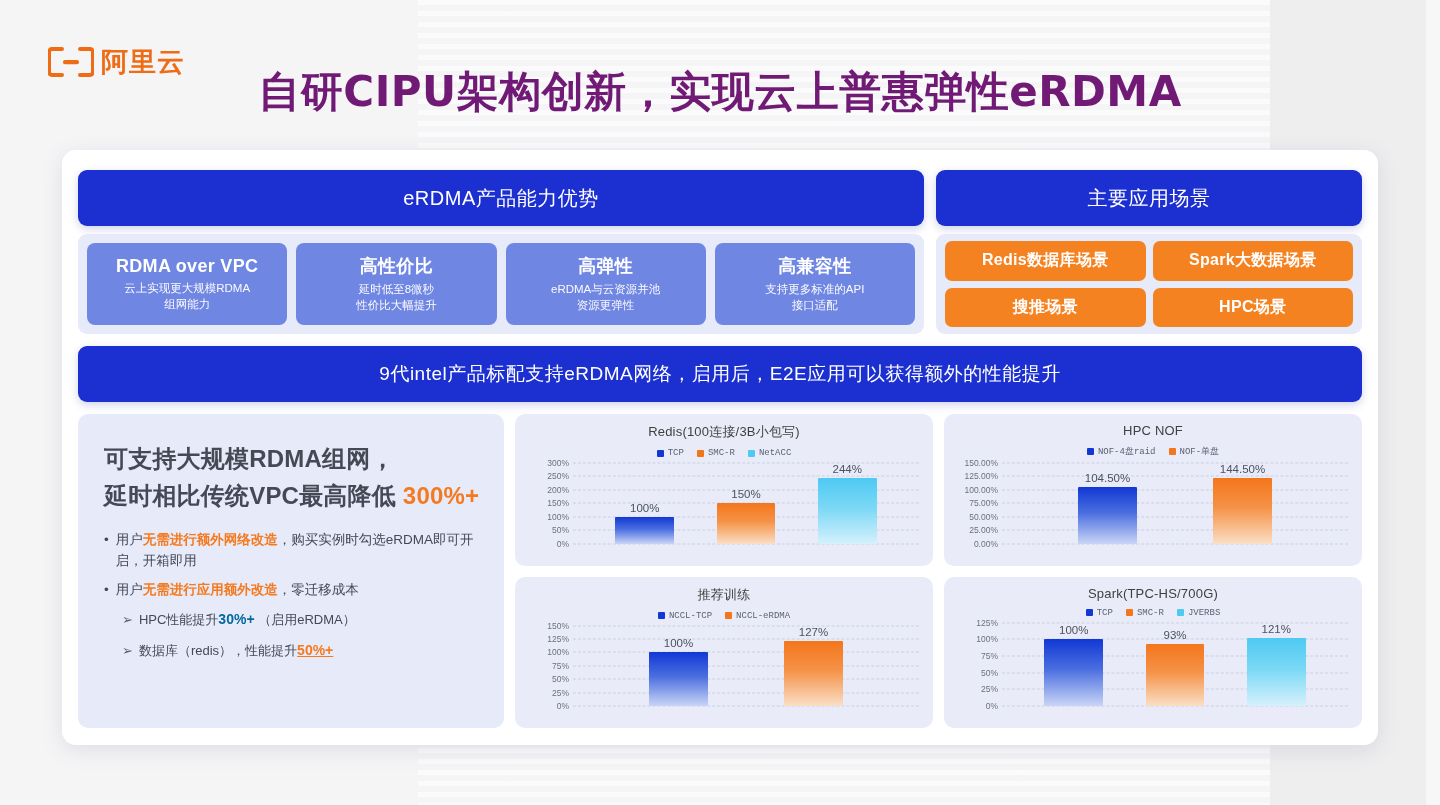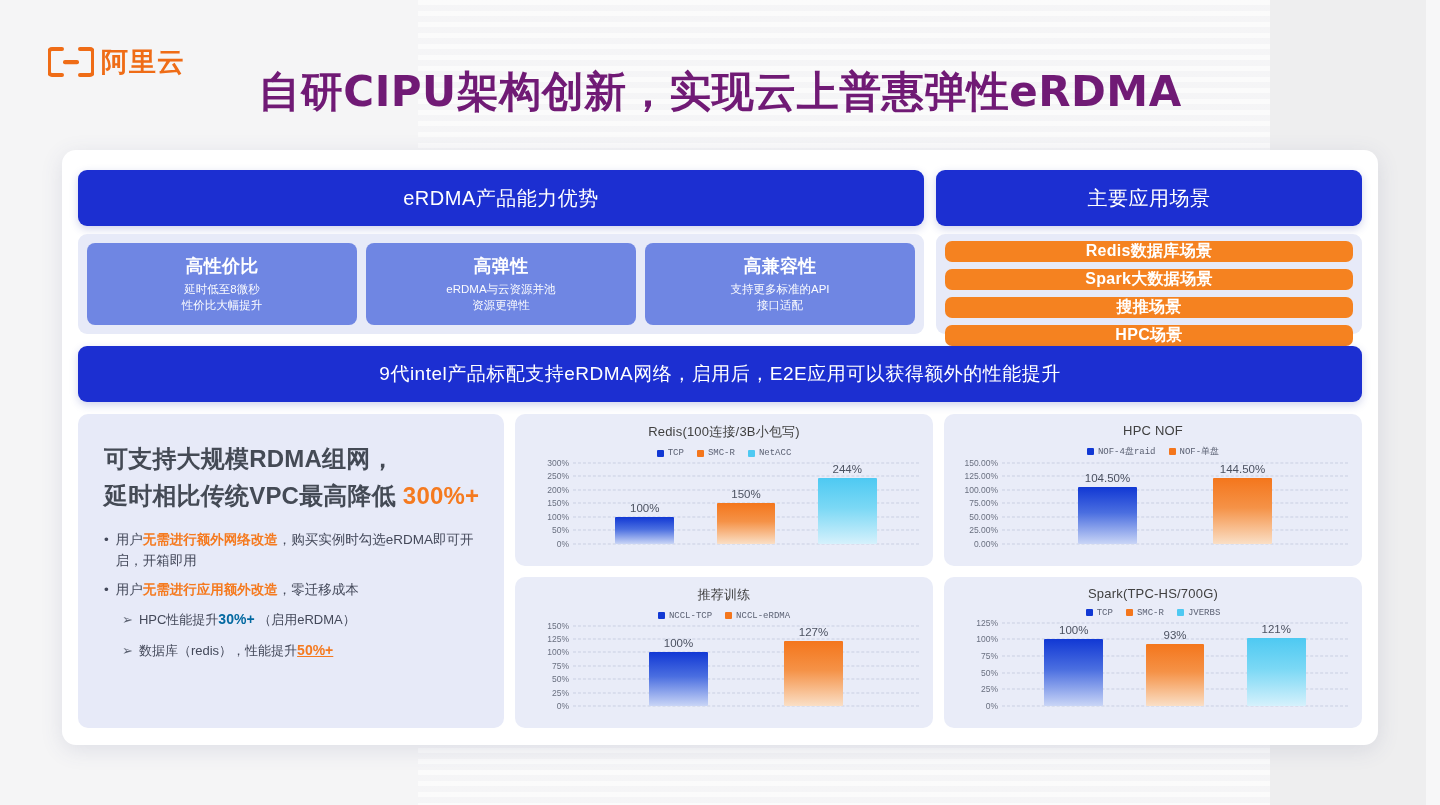--- a/index.html
+++ b/index.html
@@ -146,6 +146,13 @@
 
   <div class="feat-wrap">
       <div class="feat">
+        <div class="feat-title">RDMA over VPC</div>
+        <div class="feat-sub">
+          <div>云上实现更大规模RDMA</div>
+          <div>组网能力</div>
+        </div>
+      </div>
+      <div class="feat">
         <div class="feat-title">高性价比</div>
         <div class="feat-sub">
           <div>延时低至8微秒</div>

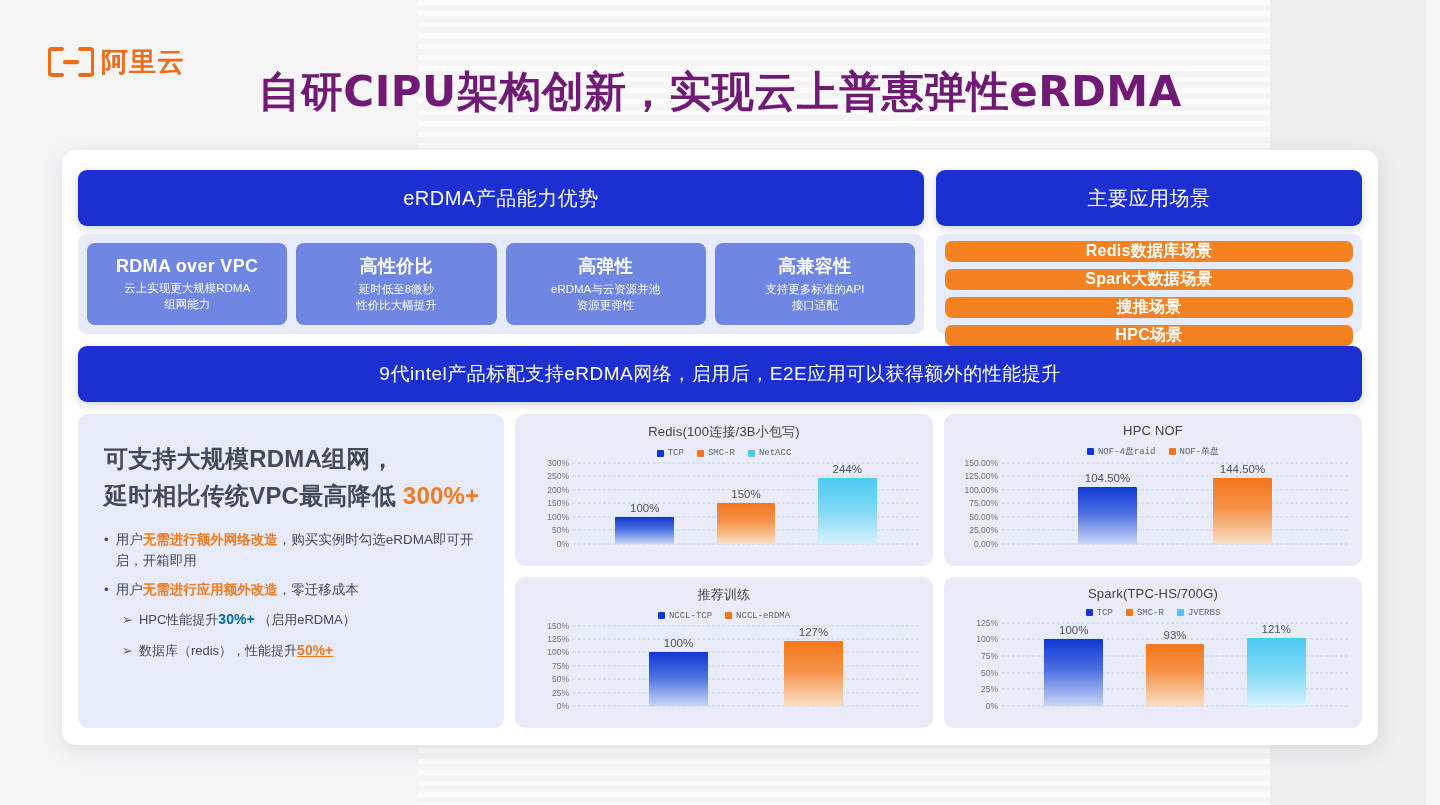--- a/index.html
+++ b/index.html
@@ -68,7 +68,7 @@
   .scen-wrap {
     position:absolute; left:874px; top:84px; width:426px; height:100px;
     background:#e7eaf8; border-radius:9px; padding:7px 9px;
-    display:grid; grid-template-columns:1fr; grid-template-rows:1fr 1fr; gap:7px;
+    display:grid; grid-template-columns:1fr 1fr; grid-template-rows:1fr 1fr; gap:7px;
   }
   .scen {
     background:#f58220; border-radius:7px; color:#fff;

